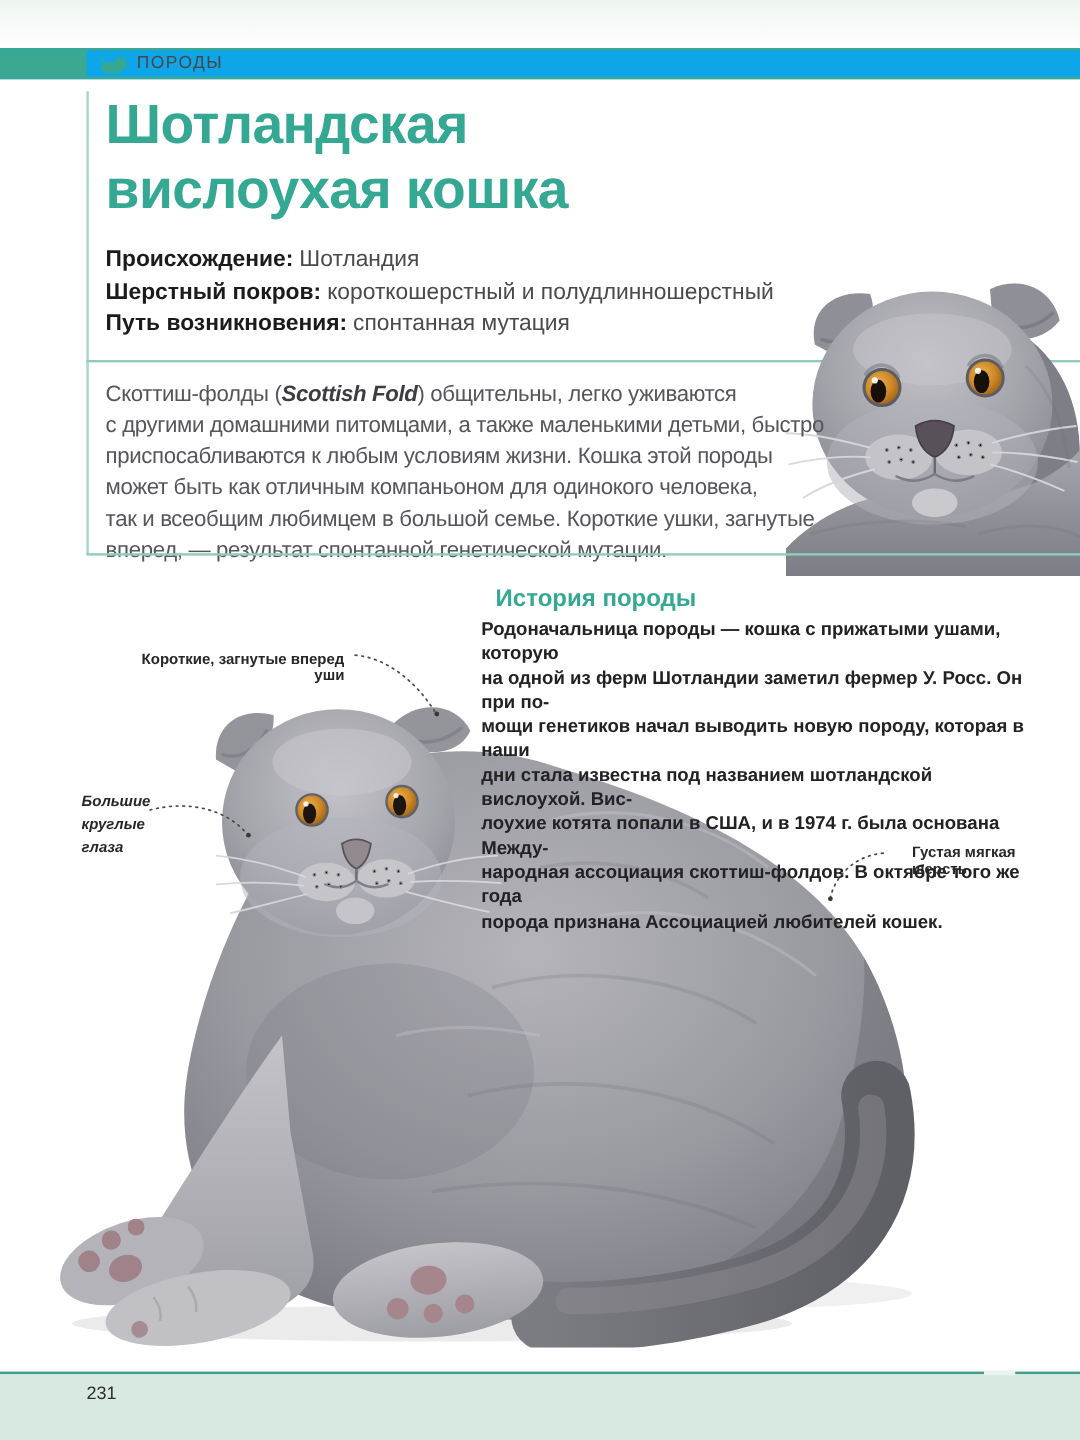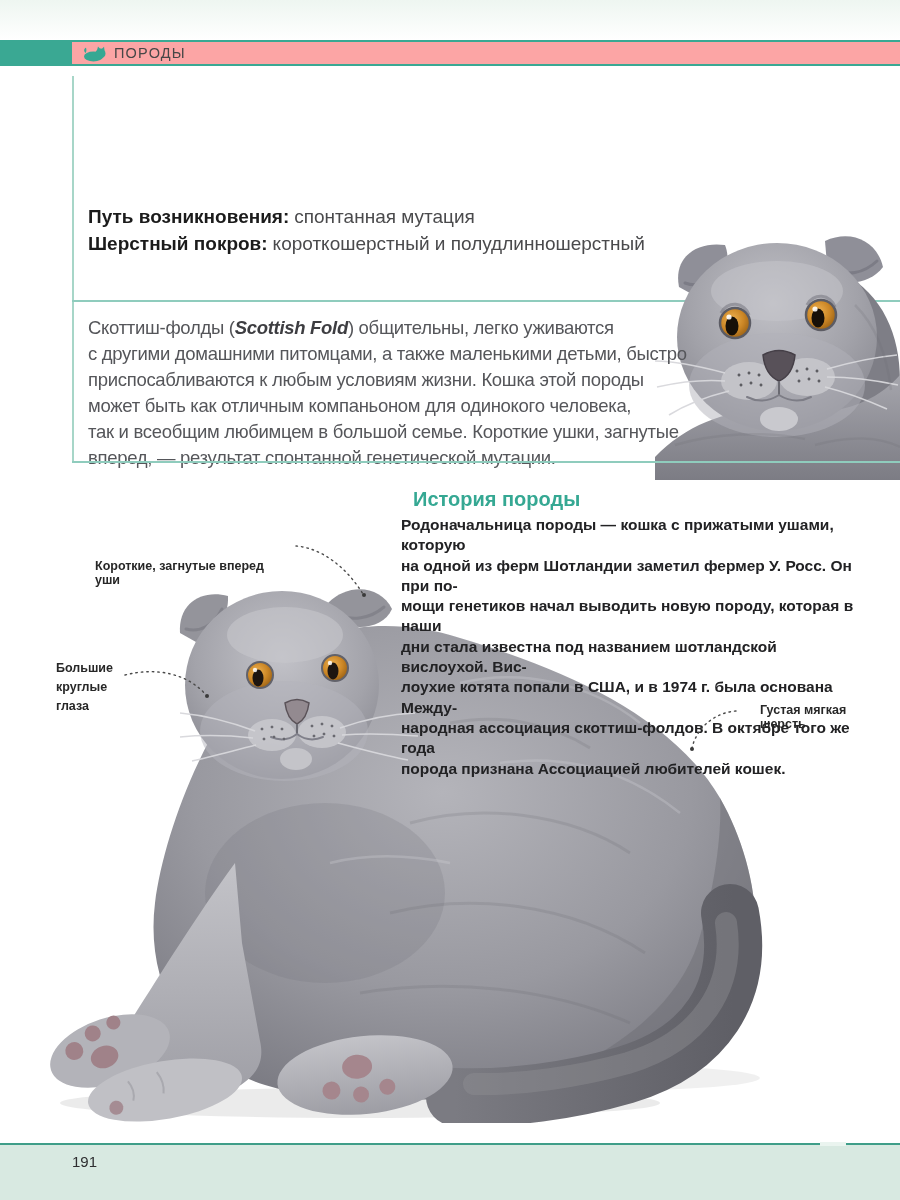--- a/index.html
+++ b/index.html
@@ -8,7 +8,7 @@
   .page-top-tint{position:absolute;left:0;top:0;right:0;height:40px;
         background:linear-gradient(#eef6f1,#ffffff);}
   
-  .topbar{position:absolute;left:0;top:40px;right:0;height:22px;background:#fca5a5;
+  .topbar{position:absolute;left:0;top:40px;right:0;height:22px;background:#0ea5e9;
         border-top:2px solid #3aa893;border-bottom:2px solid #3aa893;}
   .topbar-accent{position:absolute;left:0;top:0;width:72px;height:22px;background:#3aa893;}
   .topbar-icon{position:absolute;left:82px;top:2px;width:26px;height:18px;}

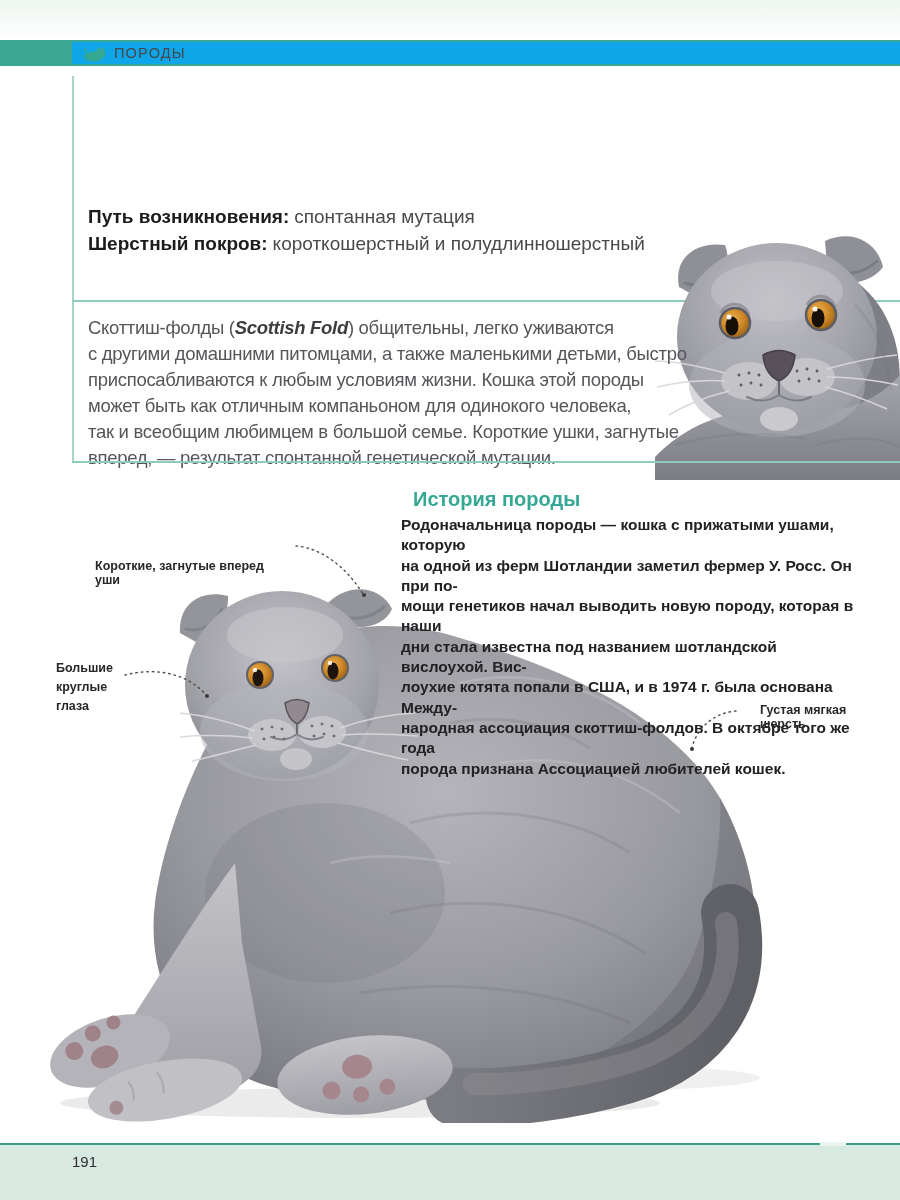--- a/index.html
+++ b/index.html
@@ -68,6 +68,7 @@
   </div>
 
   <div class="left-rule"></div>
+  <h1 class="title"><span>Шотландская</span><br><span>вислоухая кошка</span></h1>
 
   <div class="facts">
     <div><span class="fact-label">Путь возникновения:</span><span class="fact-value">спонтанная мутация</span></div>

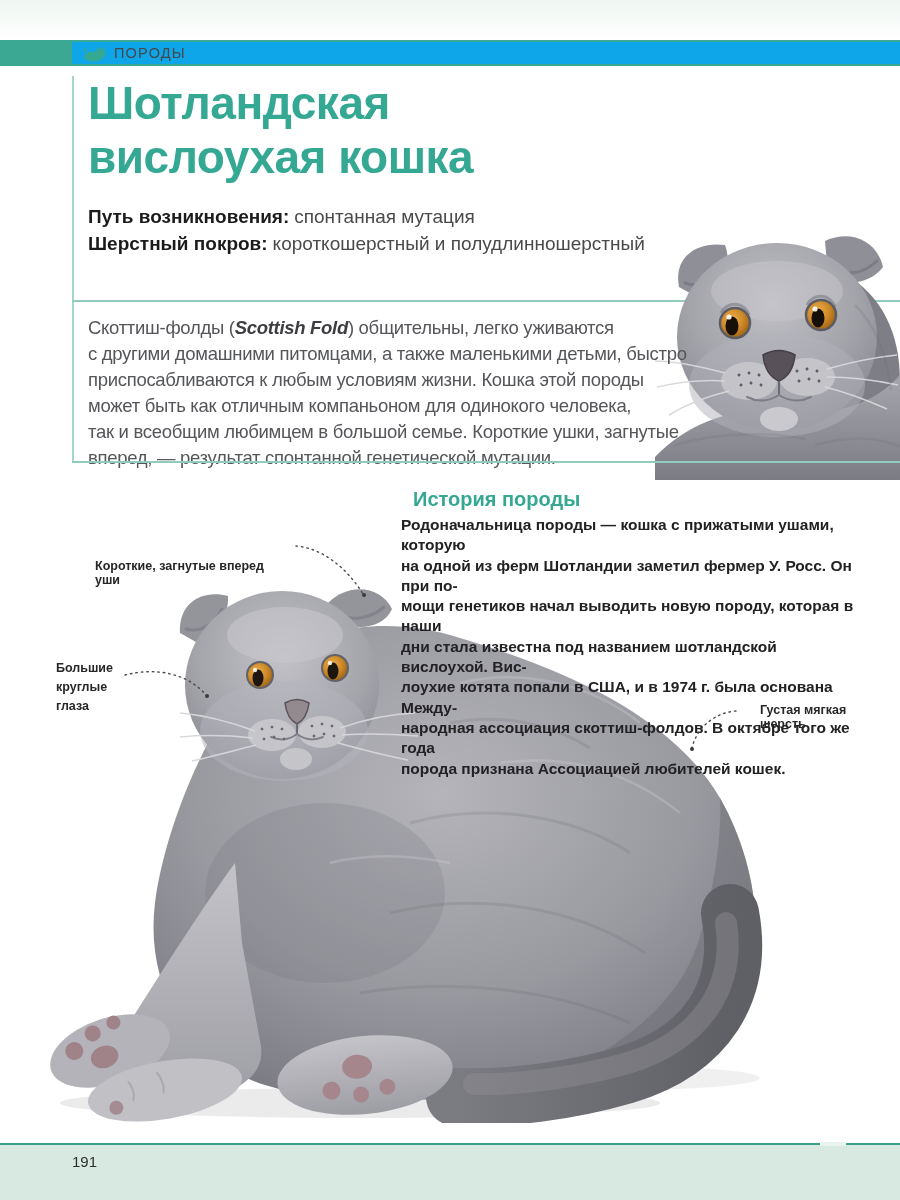--- a/index.html
+++ b/index.html
@@ -71,6 +71,7 @@
   <h1 class="title"><span>Шотландская</span><br><span>вислоухая кошка</span></h1>
 
   <div class="facts">
+    <div><span class="fact-label">Происхождение:</span><span class="fact-value">Шотландия</span></div>
     <div><span class="fact-label">Путь возникновения:</span><span class="fact-value">спонтанная мутация</span></div>
     <div><span class="fact-label">Шерстный покров:</span><span class="fact-value">короткошерстный и полудлинношерстный</span></div>
   </div>

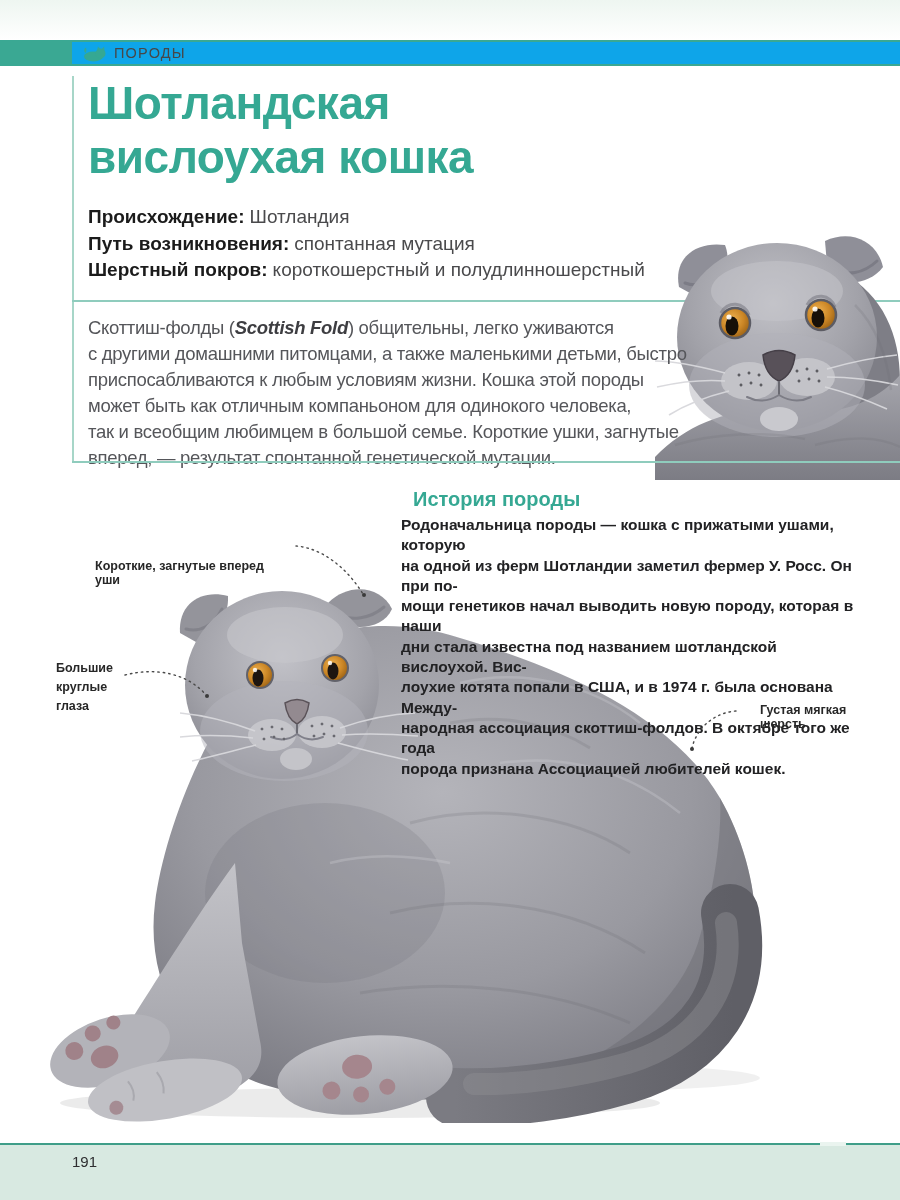--- a/index.html
+++ b/index.html
@@ -72,8 +72,8 @@
 
   <div class="facts">
     <div><span class="fact-label">Происхождение:</span><span class="fact-value">Шотландия</span></div>
+    <div><span class="fact-label">Шерстный покров:</span><span class="fact-value">короткошерстный и полудлинношерстный</span></div>
     <div><span class="fact-label">Путь возникновения:</span><span class="fact-value">спонтанная мутация</span></div>
-    <div><span class="fact-label">Шерстный покров:</span><span class="fact-value">короткошерстный и полудлинношерстный</span></div>
   </div>
 
   <div class="rule-top"></div>

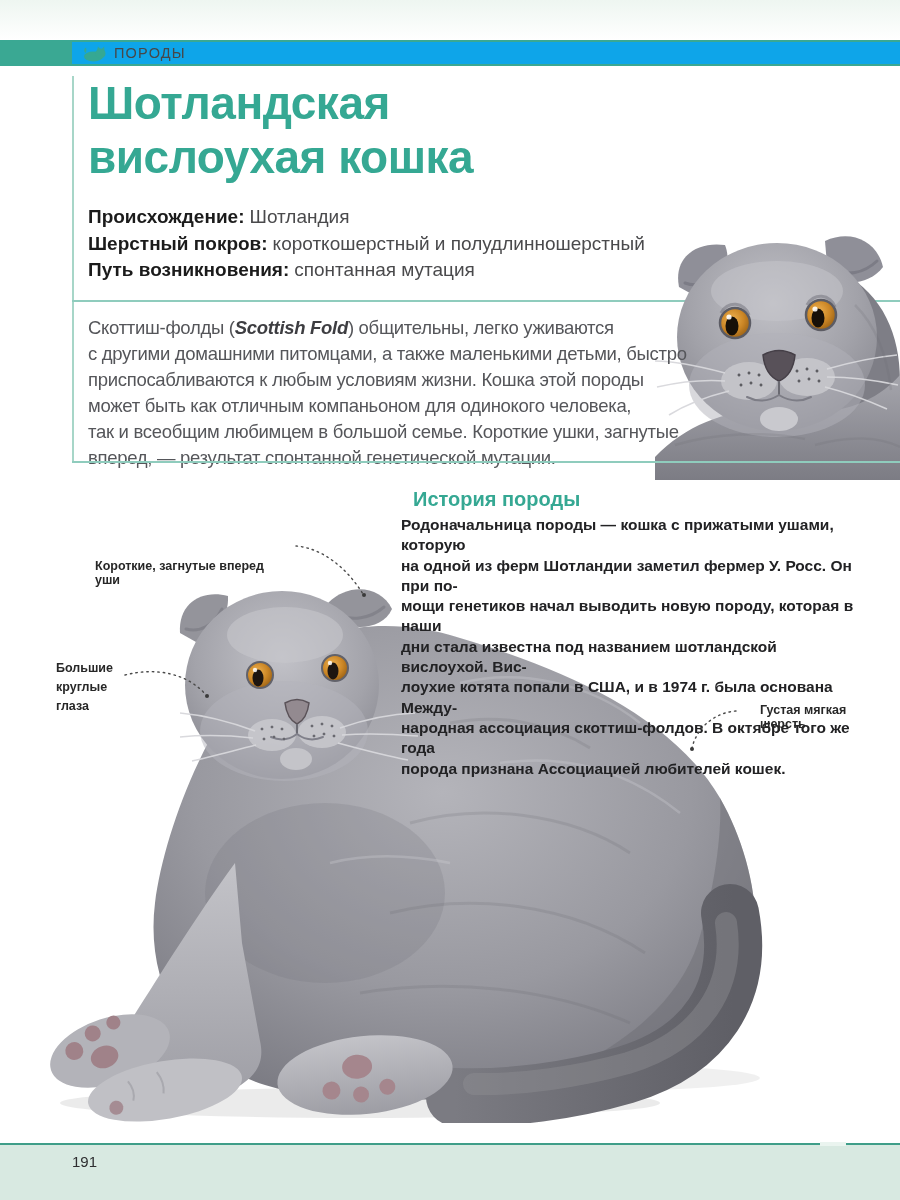--- a/index.html
+++ b/index.html
@@ -36,7 +36,7 @@
   .photo-main{position:absolute;left:30px;top:563px;width:760px;height:560px;z-index:2;}
   
   .callout{position:absolute;font-size:12.5px;font-weight:bold;color:#272727;z-index:5;}
-  .callout-ears{left:95px;top:559px;width:192px;}
+  .callout-ears{left:95px;top:542px;width:192px;text-align:right;}
   .callout-eyes{left:56px;top:659px;width:70px;line-height:19px;white-space:pre-line;}
   .callout-fur{left:760px;top:703px;width:130px;}
   .callout-line{position:absolute;z-index:5;}

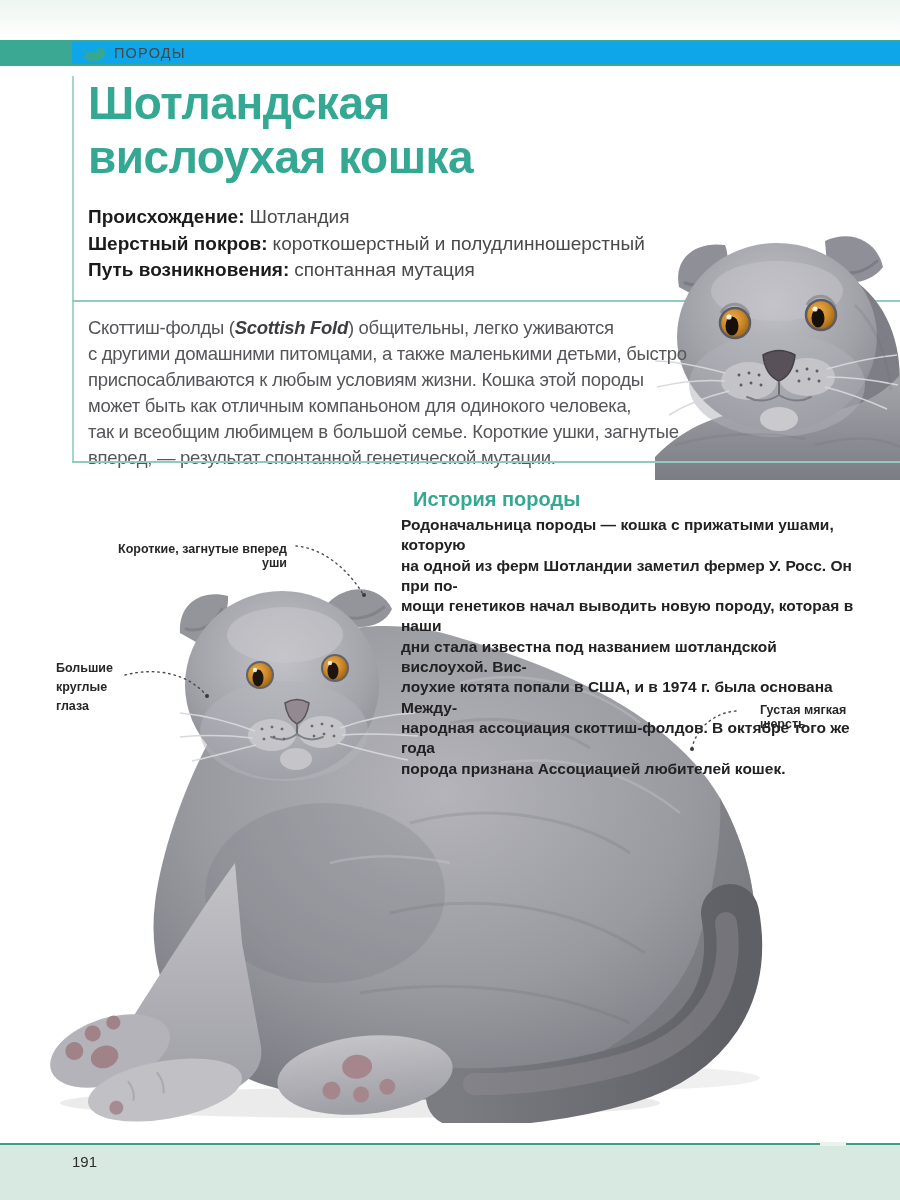--- a/index.html
+++ b/index.html
@@ -37,7 +37,7 @@
   
   .callout{position:absolute;font-size:12.5px;font-weight:bold;color:#272727;z-index:5;}
   .callout-ears{left:95px;top:542px;width:192px;text-align:right;}
-  .callout-eyes{left:56px;top:659px;width:70px;line-height:19px;white-space:pre-line;}
+  .callout-eyes{left:68px;top:659px;width:70px;line-height:19px;white-space:pre-line;font-style:italic;}
   .callout-fur{left:760px;top:703px;width:130px;}
   .callout-line{position:absolute;z-index:5;}
   .line-ears{left:292px;top:540px;}

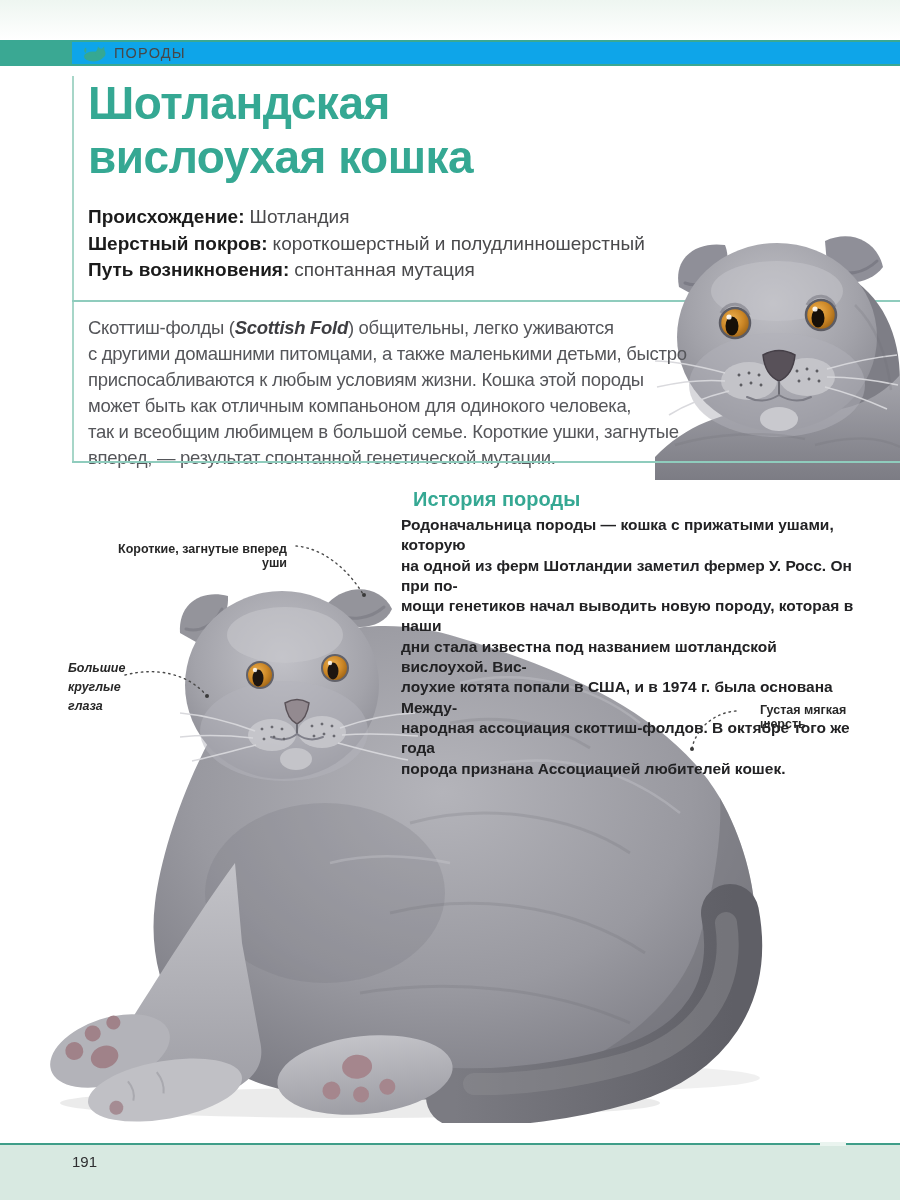--- a/index.html
+++ b/index.html
@@ -315,7 +315,7 @@
   <div class="footer-line"></div>
   <div class="footer-notch"></div>
   <div class="footer-bar">
-    <span class="page-number">191</span>
+    <span class="page-number">231</span>
   </div>
 </div>
 

